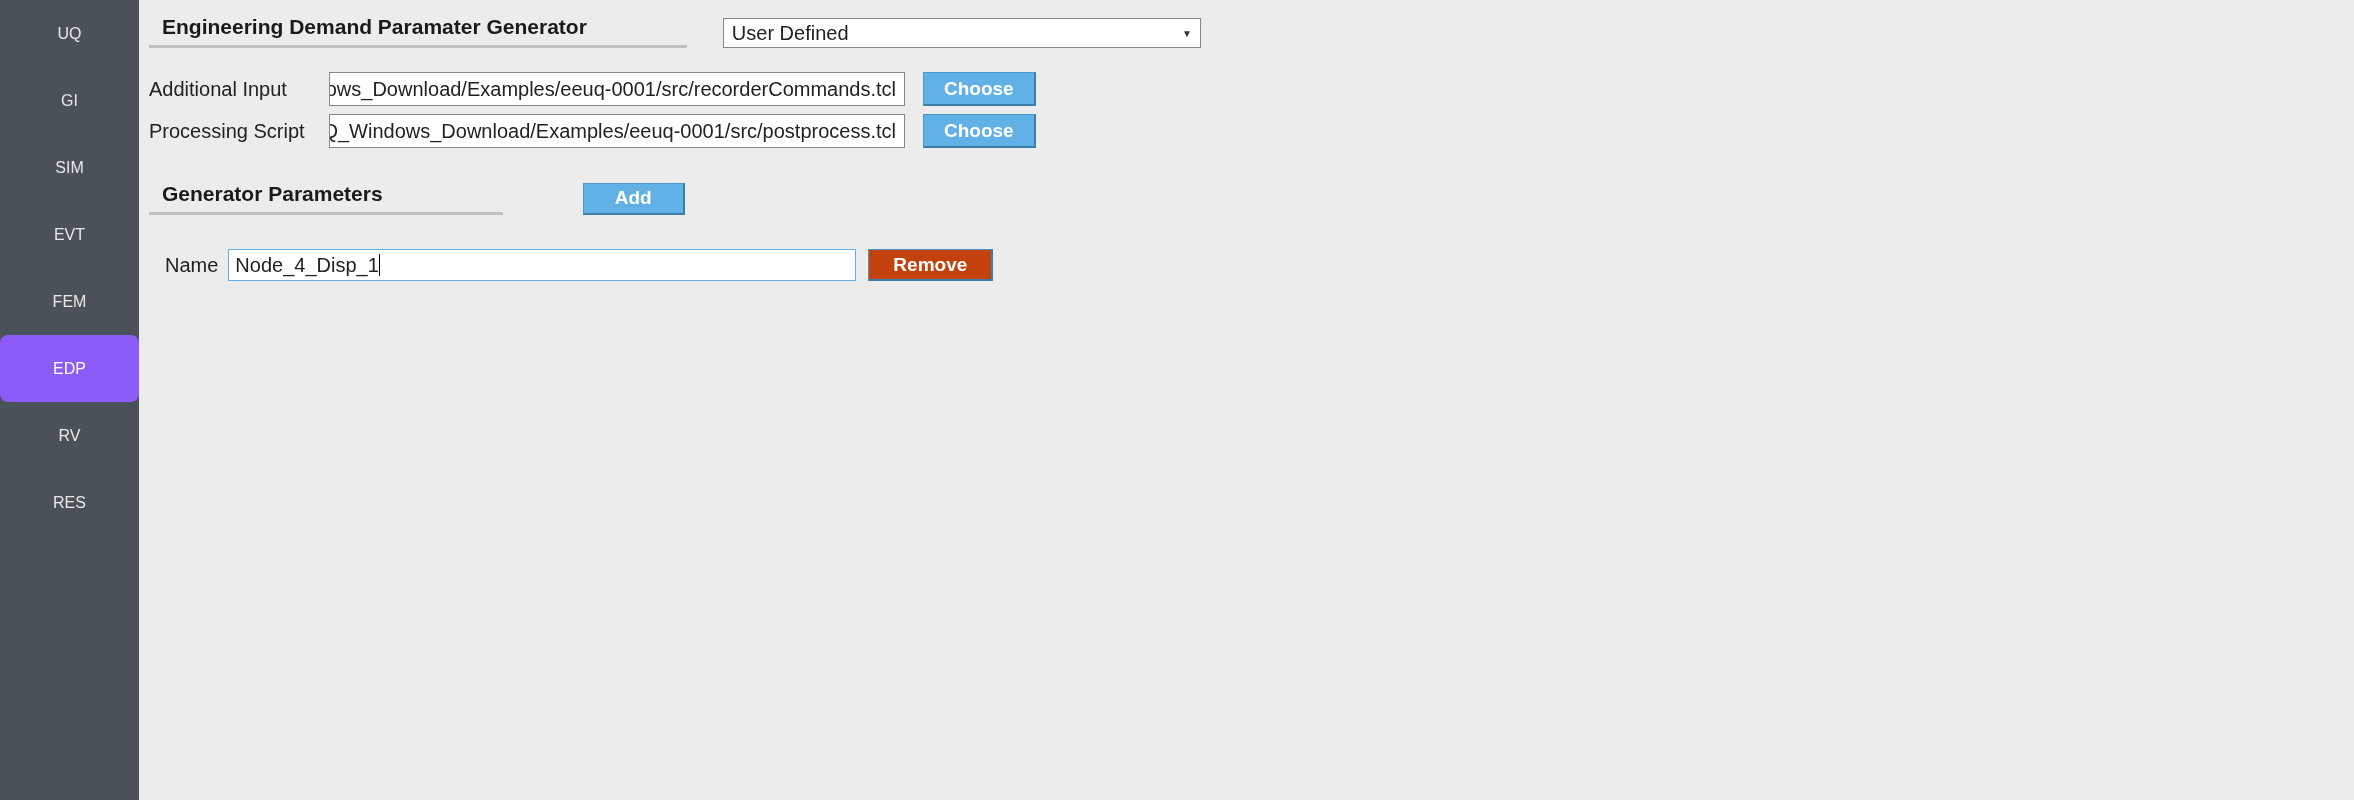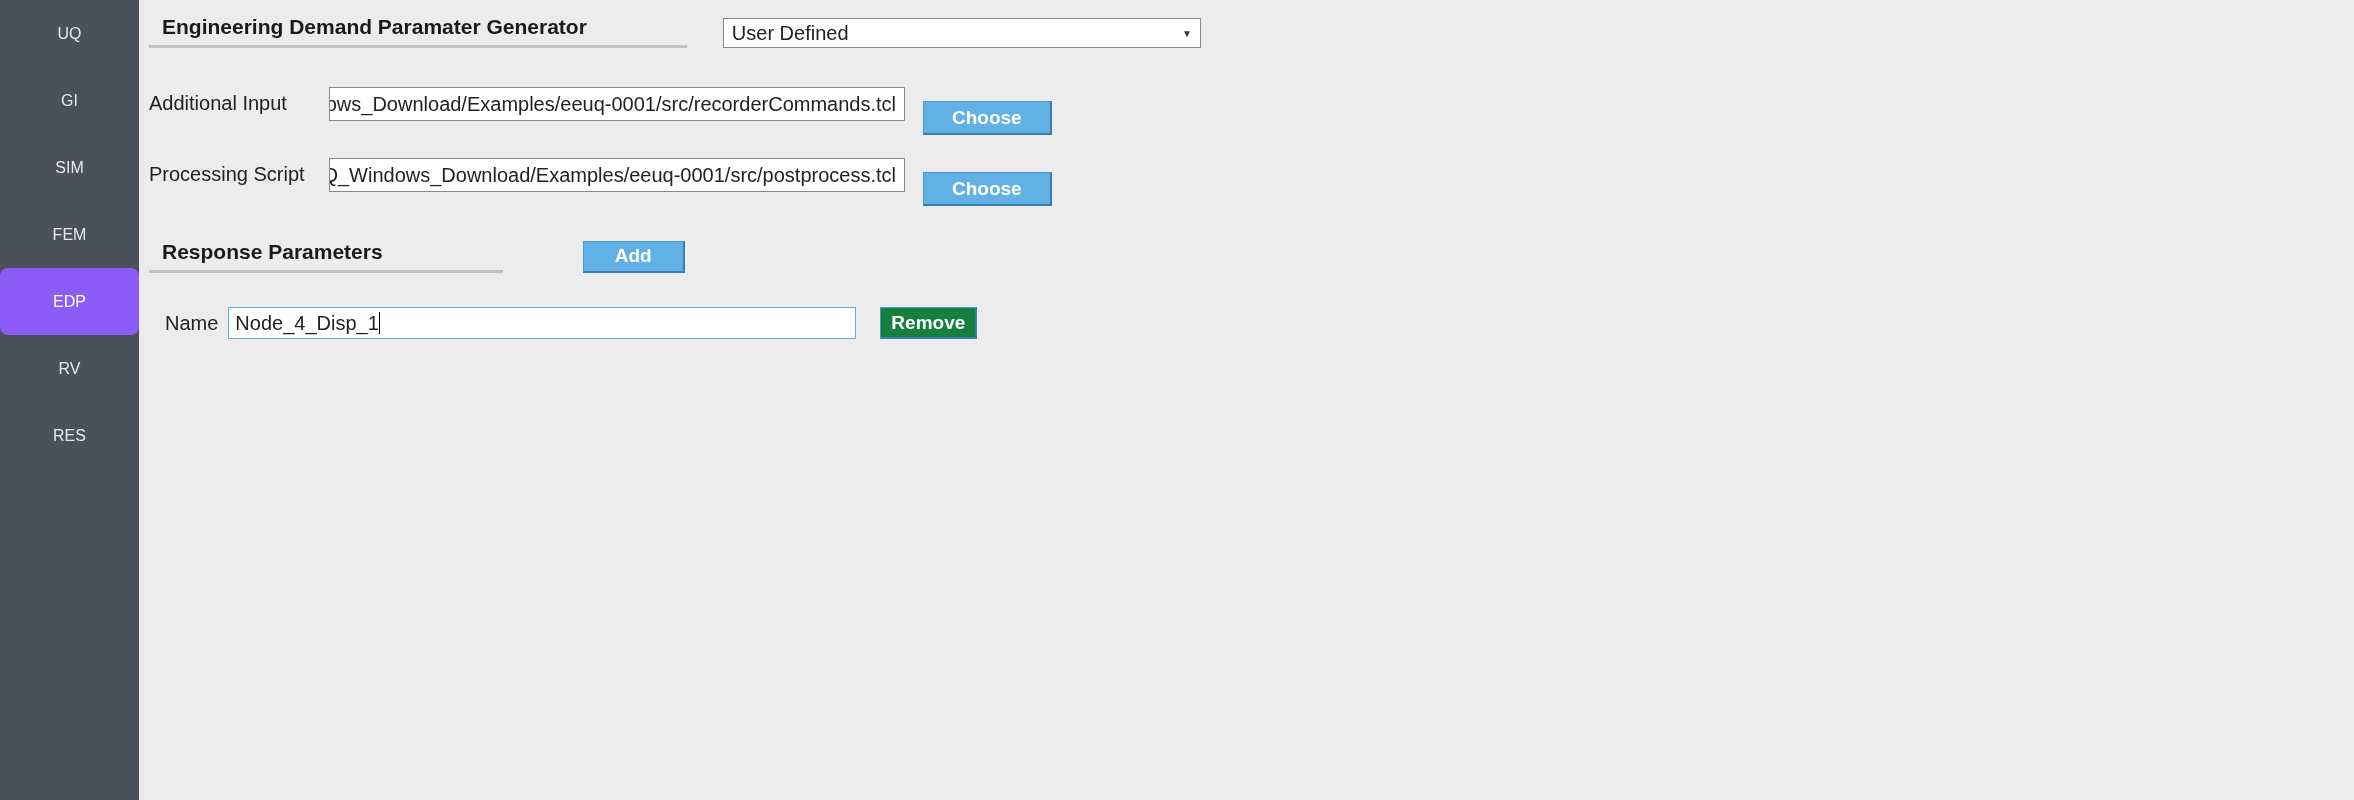--- a/index.html
+++ b/index.html
@@ -121,13 +121,12 @@
     border-right: 2px solid #3d7ea8;
     font-size: 19px;
     font-weight: 700;
-    padding: 5px 28px;
+    padding: 5px 20px;
     cursor: pointer;
     margin-left: 18px;
     height: 34px;
     min-width: 78px;
     text-align: right;
-    margin-top: 29px;
   }
   .response-header {
     display: flex;

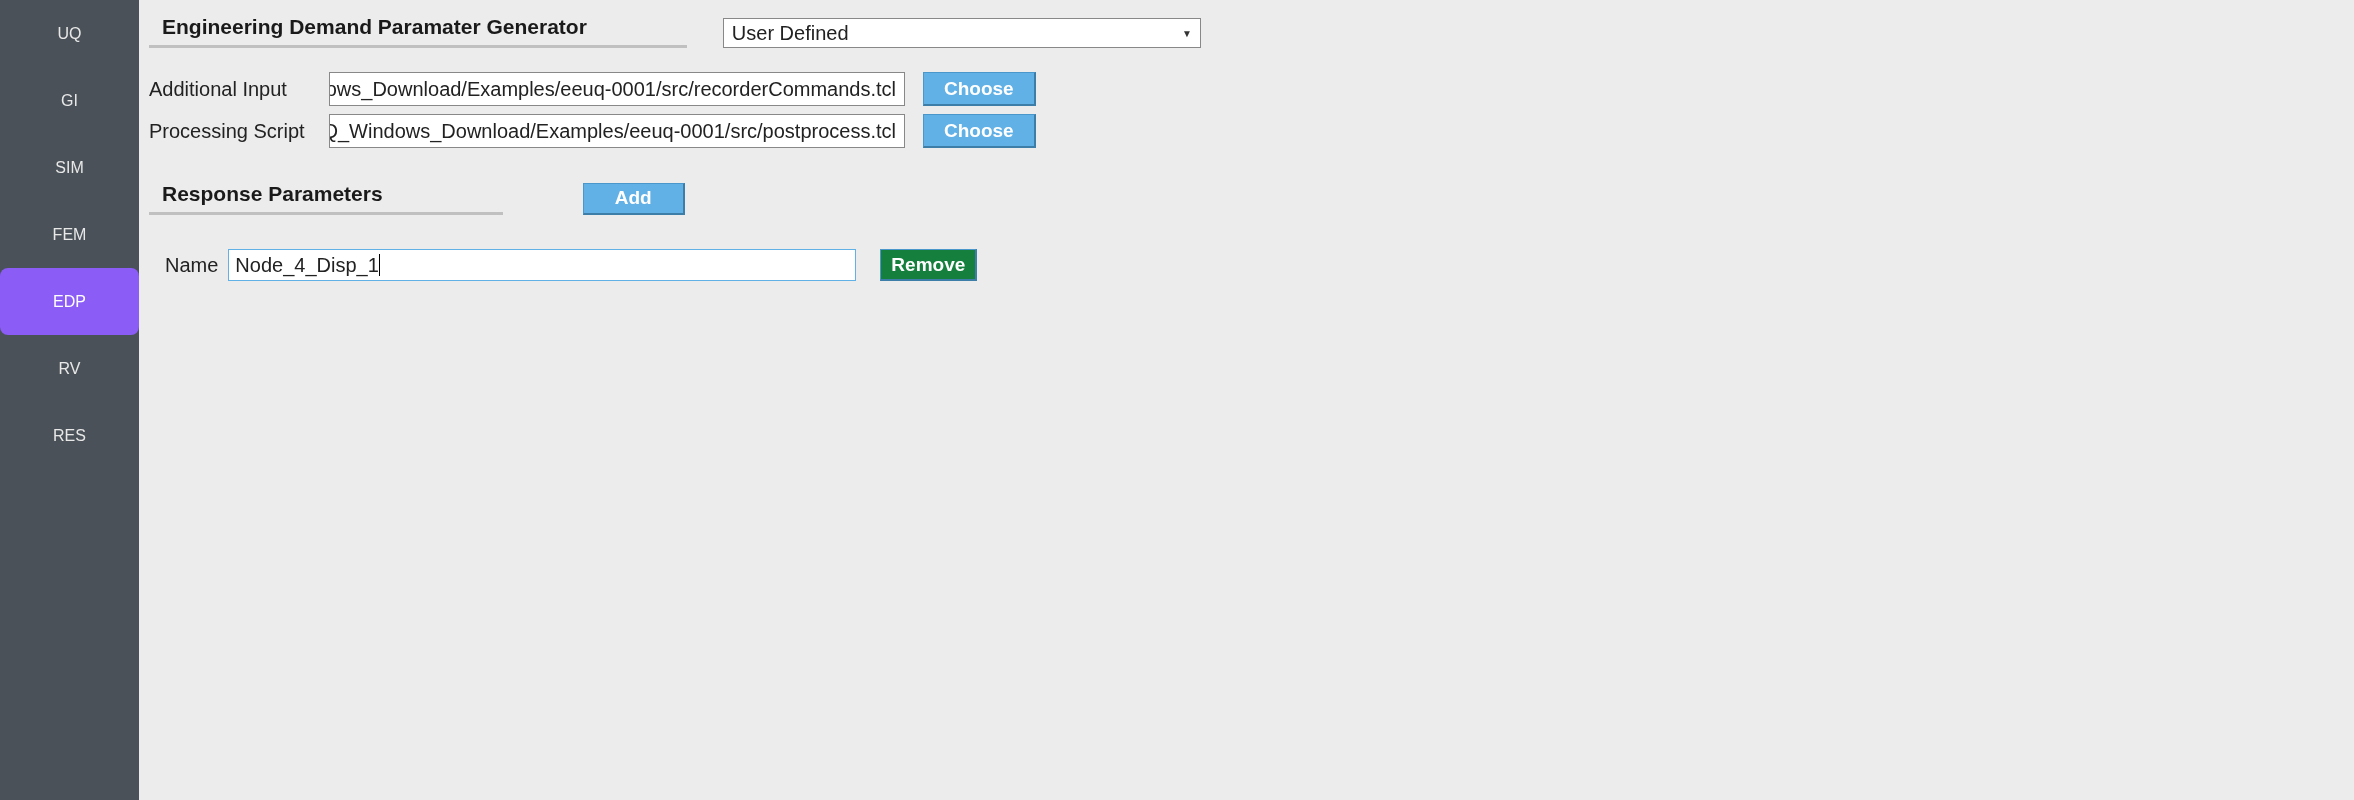--- a/index.html
+++ b/index.html
@@ -254,7 +254,7 @@
     </div>
 
     <div class="response-header">
-      <div class="response-title">Response Parameters</div>
+      <div class="response-title">Generator Parameters</div>
       <button class="add-btn">Add</button>
     </div>
 

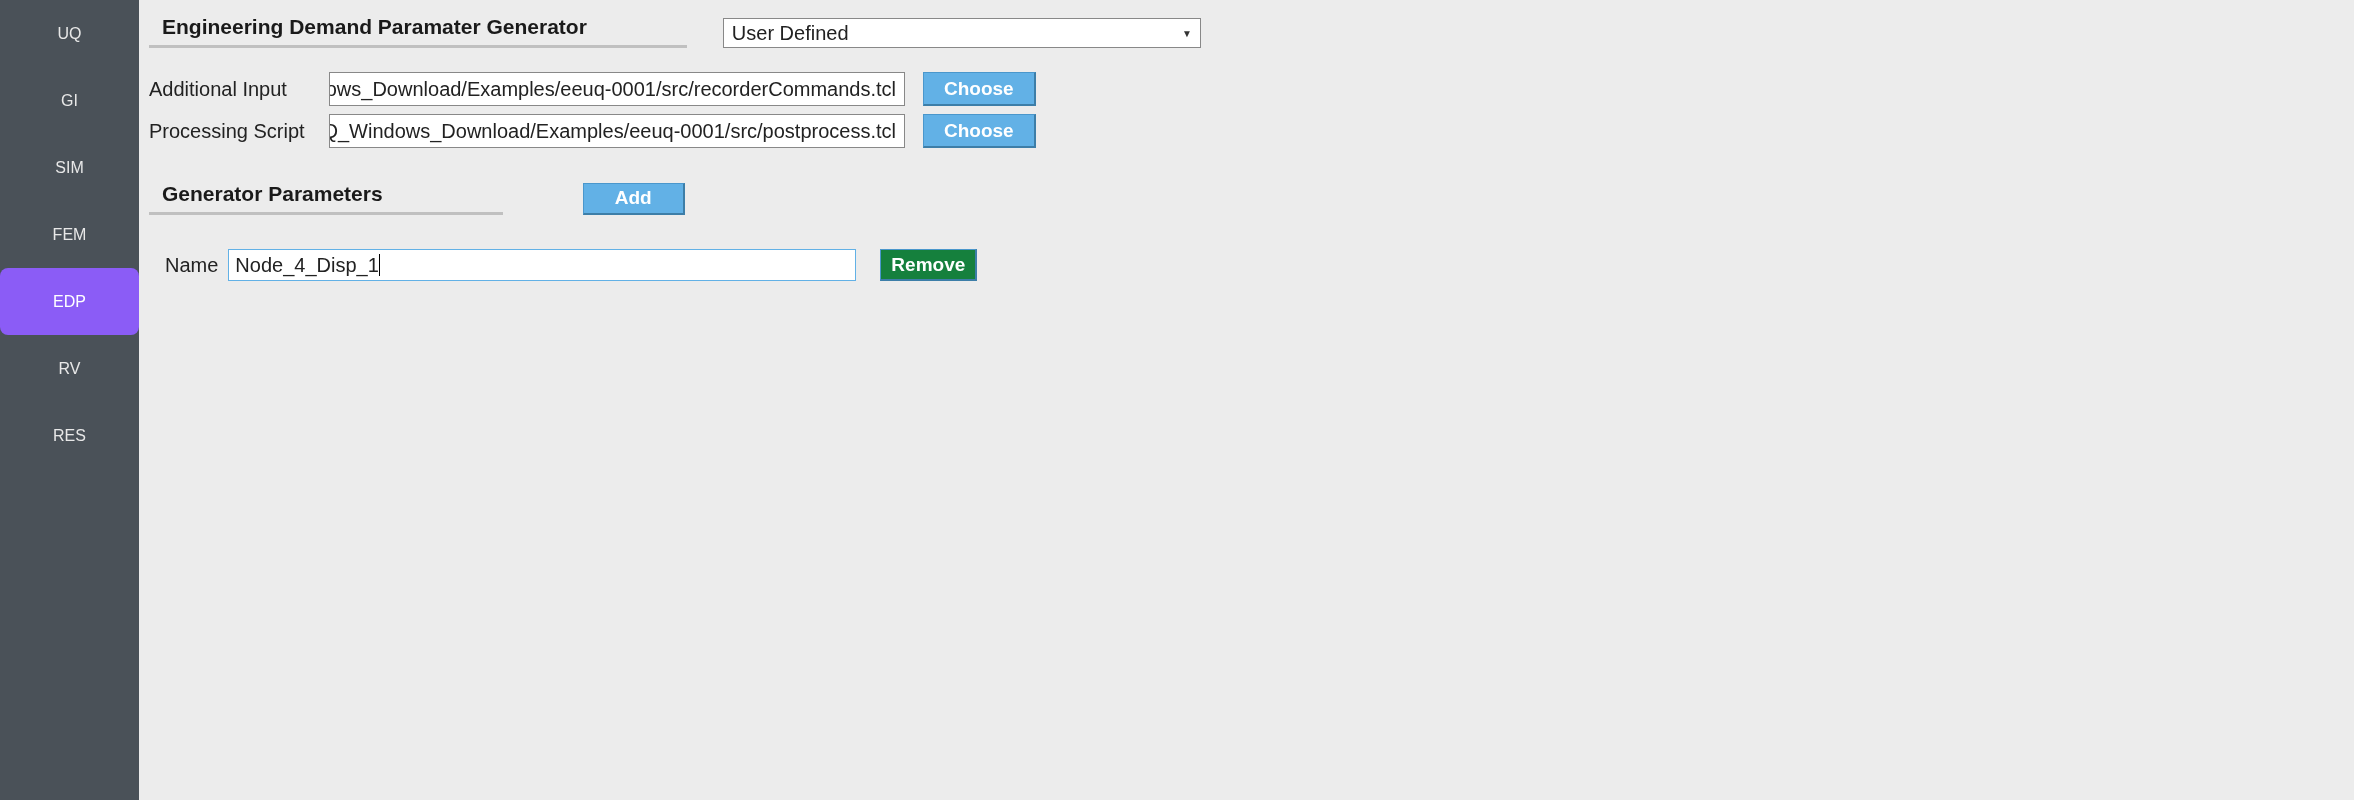--- a/index.html
+++ b/index.html
@@ -218,6 +218,9 @@
         <span>SIM</span>
       </div>
     <div class="sidebar-item">
+        <span>EVT</span>
+      </div>
+    <div class="sidebar-item">
         <span>FEM</span>
       </div>
     <div class="sidebar-item active">

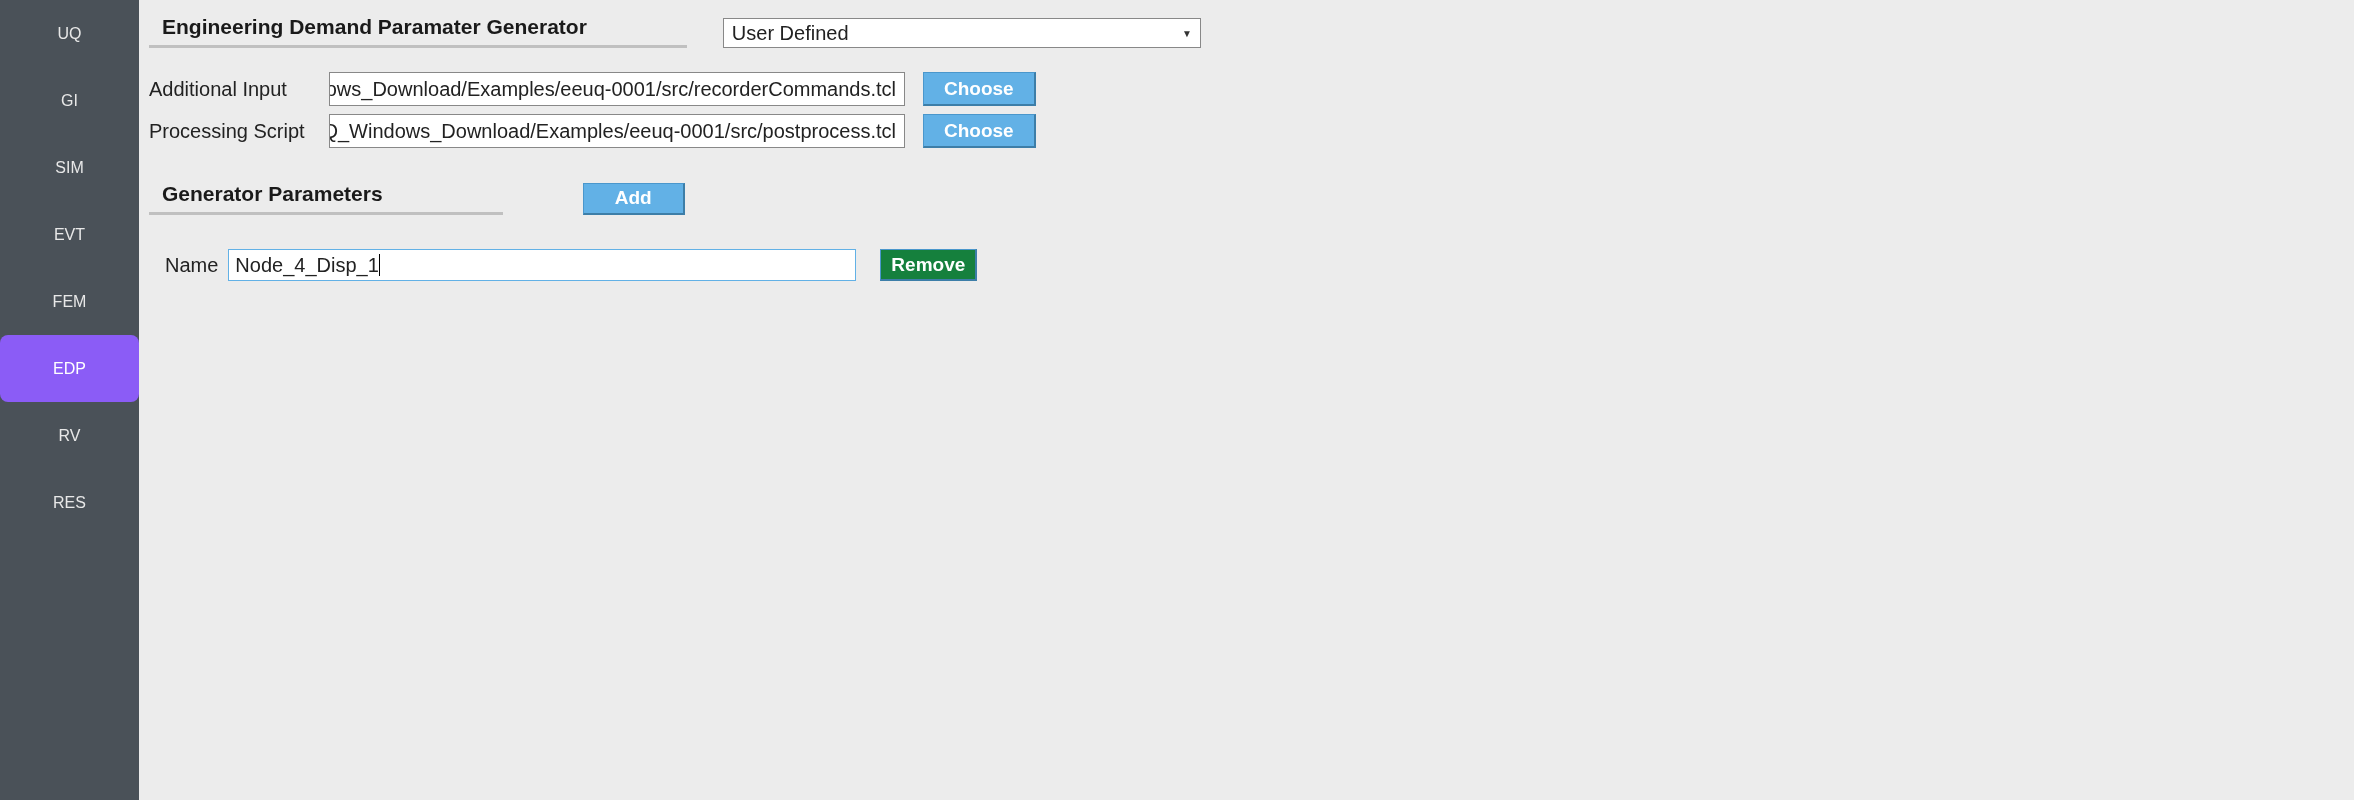--- a/index.html
+++ b/index.html
@@ -189,16 +189,16 @@
     top: -2px;
   }
   .remove-btn {
-    background: #15803d;
+    background: #c2410c;
     color: #fff;
     border: 1px solid #4a97cc;
     border-bottom: 2px solid #3d7ea8;
     border-right: 2px solid #3d7ea8;
     font-size: 19px;
     font-weight: 700;
-    padding: 4px 10px;
-    cursor: pointer;
-    margin-left: 24px;
+    padding: 4px 24px;
+    cursor: pointer;
+    margin-left: 12px;
     height: 32px;
   }
 </style>

